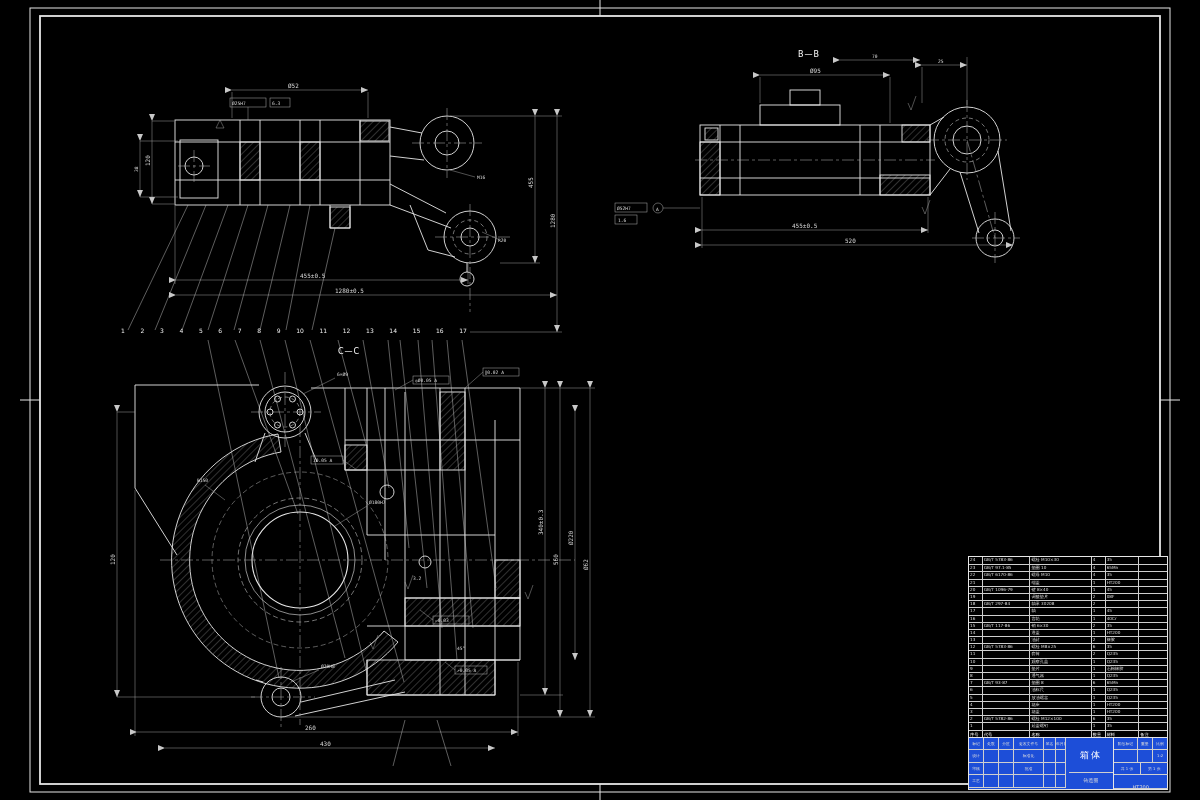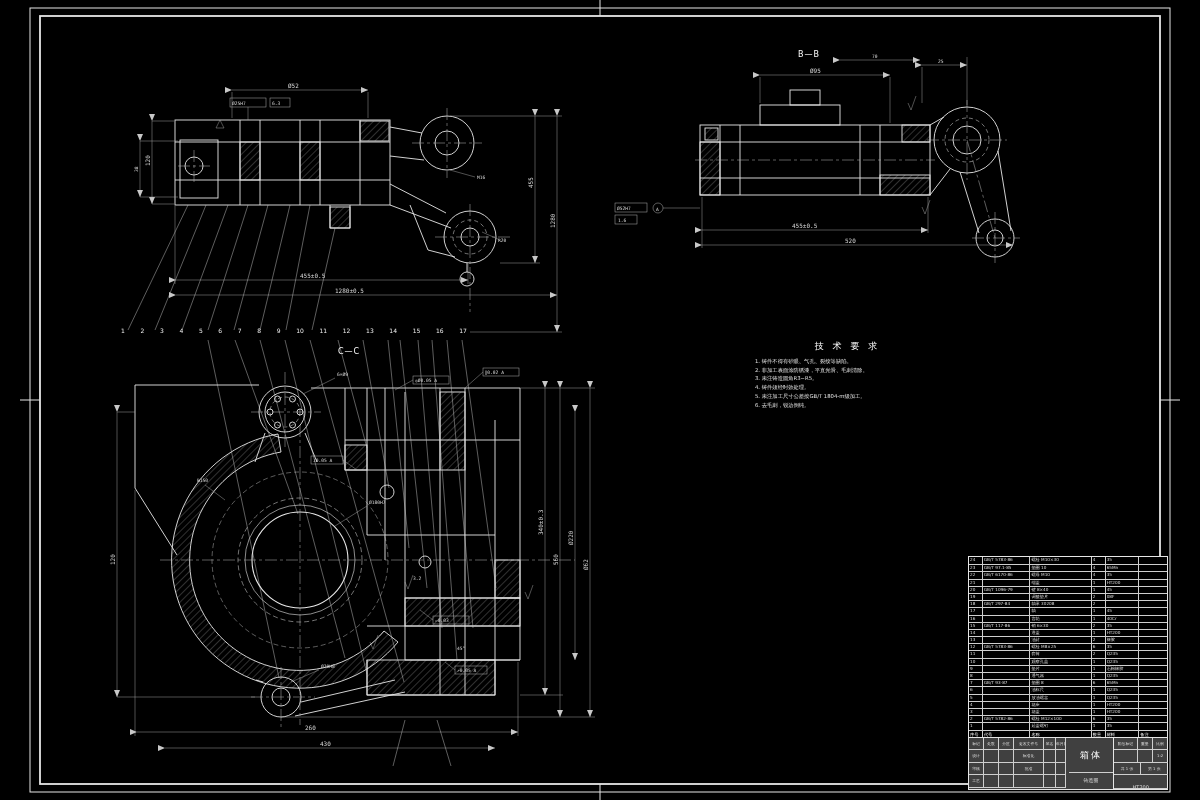--- a/index.html
+++ b/index.html
@@ -294,17 +294,6 @@
       <span class="co">17</span>
     </div>
 
-  <div class="techreq">
-    <div class="tr-title">技 术 要 求</div>
-    <div>
-        <div class="tr-line">1. 铸件不得有砂眼、气孔、裂纹等缺陷。</div>
-        <div class="tr-line">2. 非加工表面涂防锈漆，平直光滑、毛刺清除。</div>
-        <div class="tr-line">3. 未注铸造圆角R3~R5。</div>
-        <div class="tr-line">4. 铸件须经时效处理。</div>
-        <div class="tr-line">5. 未注加工尺寸公差按GB/T 1804-m级加工。</div>
-        <div class="tr-line">6. 去毛刺，锐边倒钝。</div>
-      </div>
-  </div>
 
   <div class="parts">
     <div class="plist">

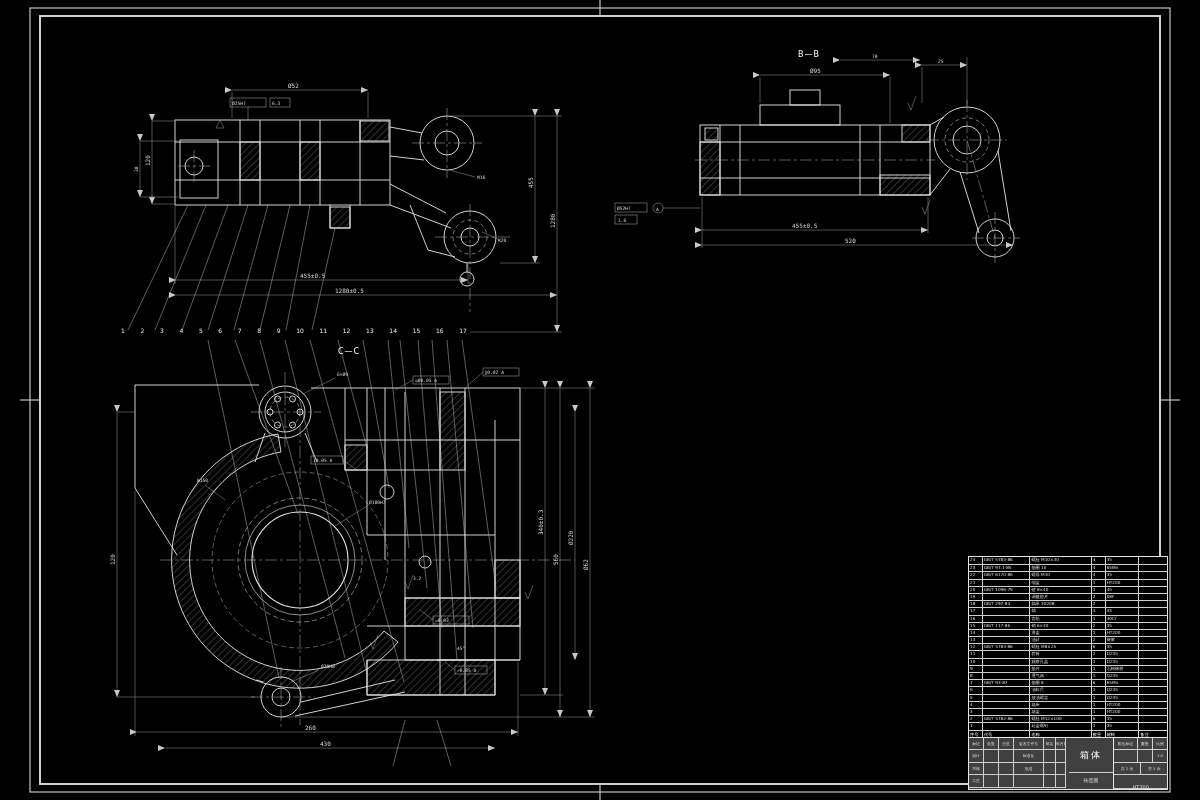--- a/index.html
+++ b/index.html
@@ -31,7 +31,7 @@
   .plist .prow:first-child .pc{border-top:none;}
   
   .tblock{position:absolute;left:968px;top:737px;width:200px;height:53px;
-          border:1.6px solid #e6e6e6;box-sizing:border-box;background:#404040;}
+          border:1.6px solid #e6e6e6;box-sizing:border-box;background:#1d4ed8;}
   .tb-grid{position:absolute;left:0;top:0;width:100px;height:100%;display:grid;
            grid-template-columns:15px 15px 15px 30px 12px 10px;grid-auto-rows:12.4px;}
   .tb-cell{box-sizing:border-box;border-right:0.5px solid #cfcfcf;border-bottom:0.5px solid #cfcfcf;

